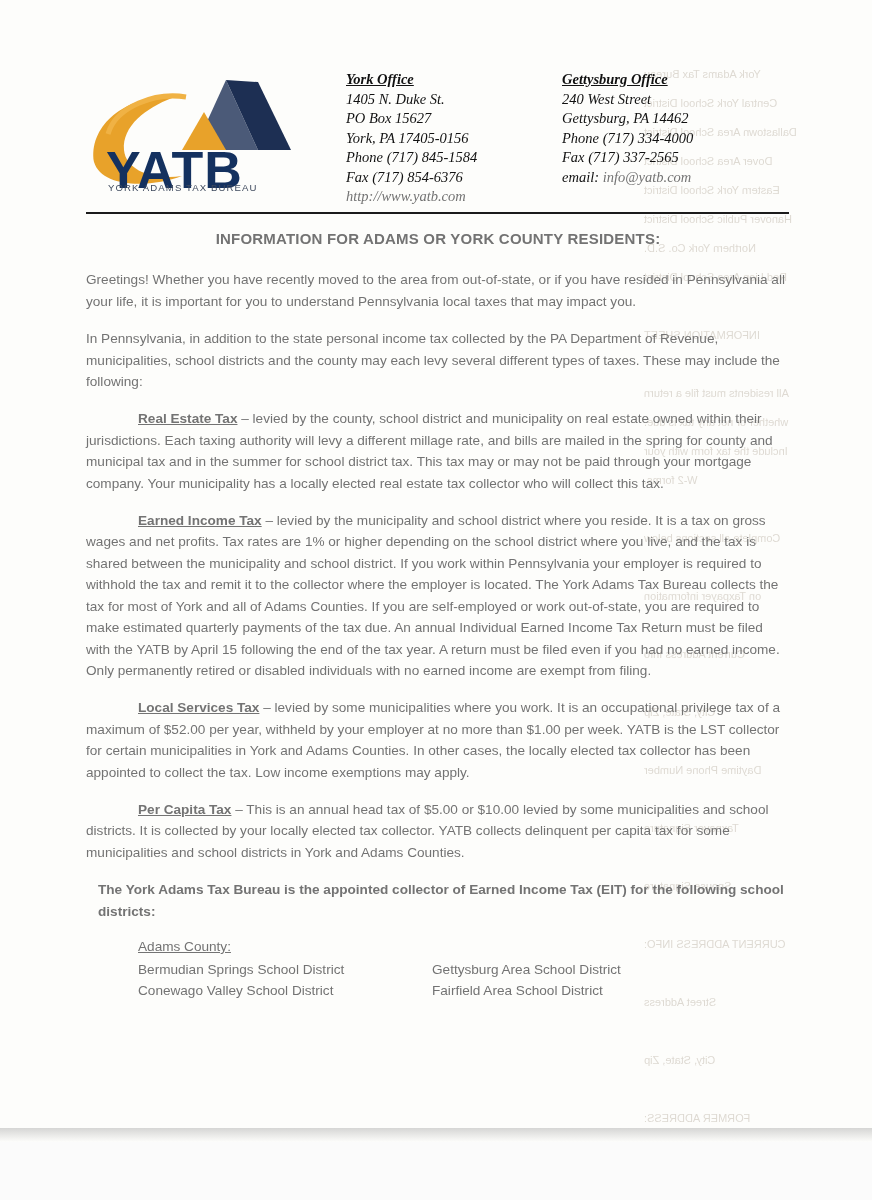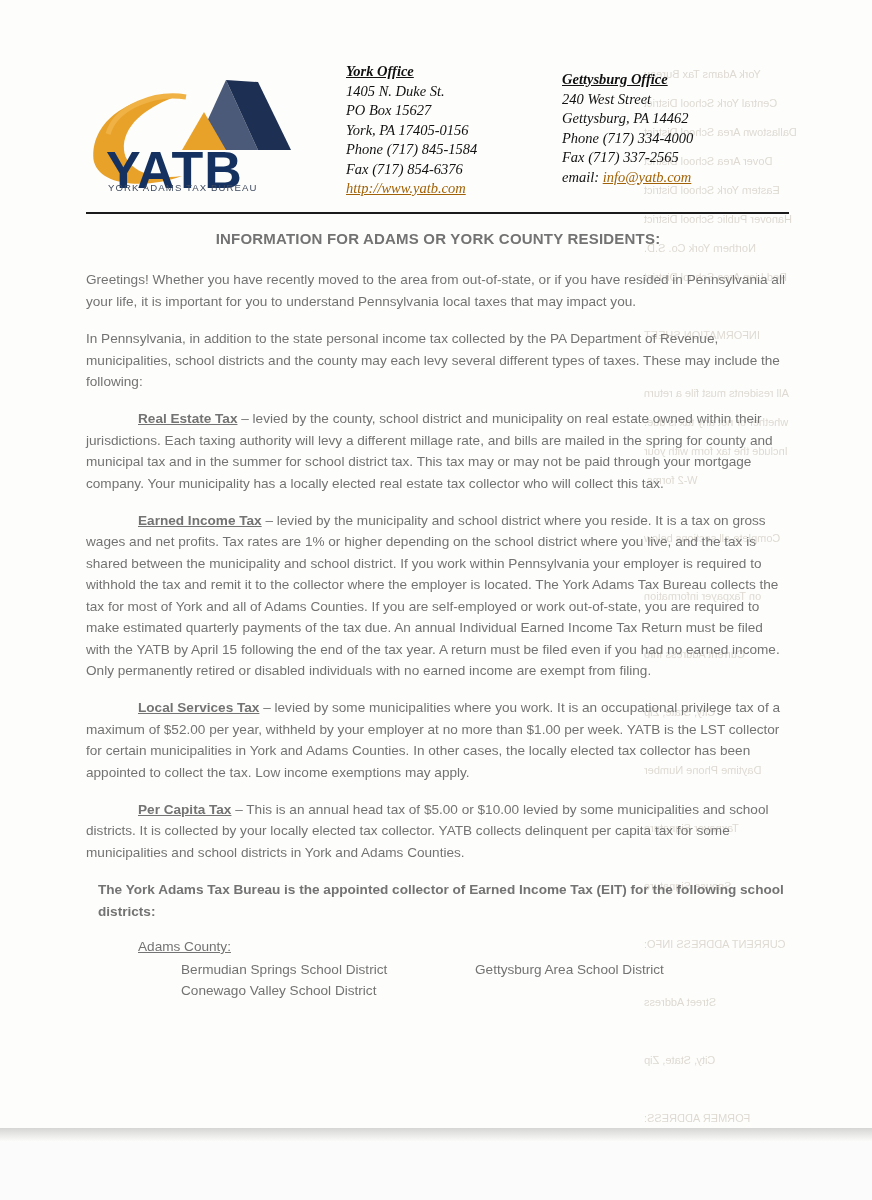--- a/index.html
+++ b/index.html
@@ -88,7 +88,7 @@
     color: #a16207;
     text-decoration: underline;
   }
-  .office-york { left: 260px; top: 4px; }
+  .office-york { left: 260px; top: 12px; }
   .office-gburg { left: 476px; top: 12px; }
   .rule {
     position: absolute;

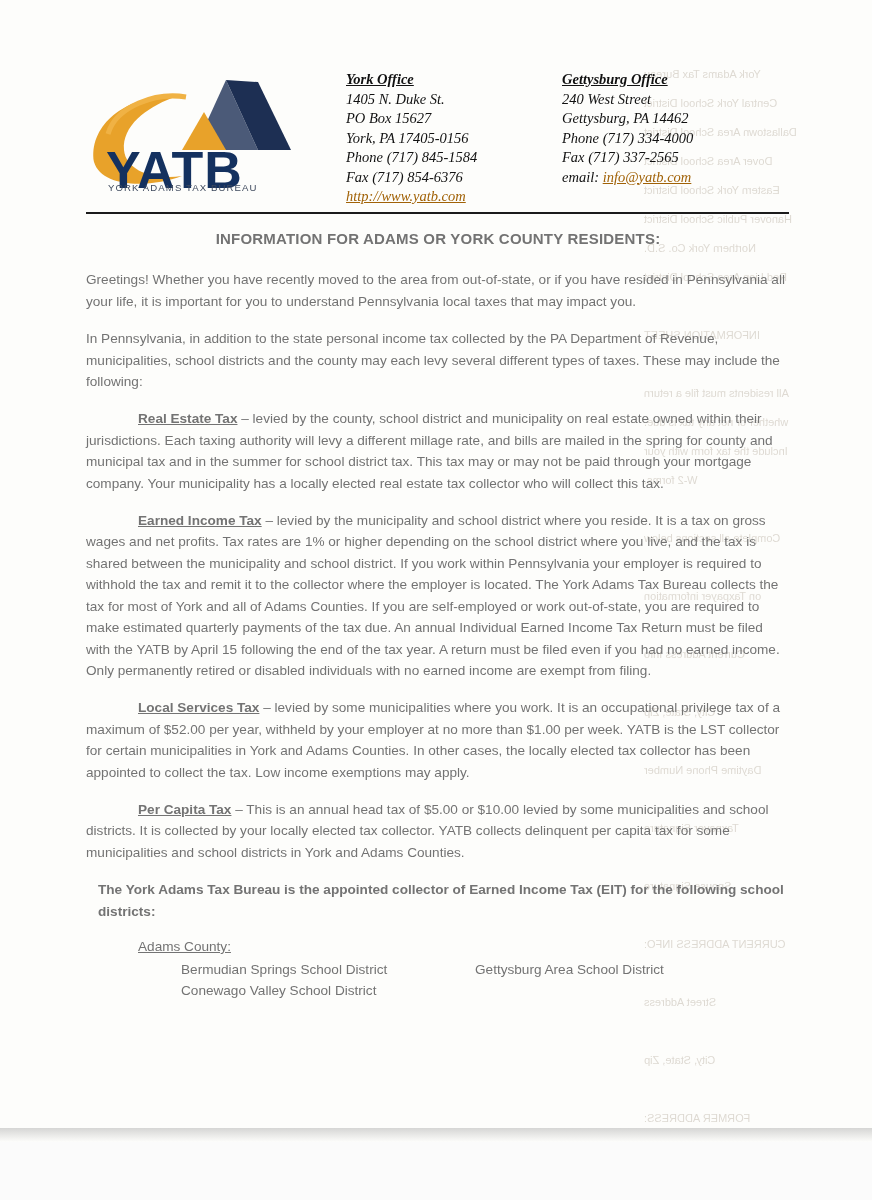--- a/index.html
+++ b/index.html
@@ -85,8 +85,7 @@
     font-weight: 700;
   }
   .office a, .office .link {
-    color: #a16207;
-    text-decoration: underline;
+    color: #737373;
   }
   .office-york { left: 260px; top: 12px; }
   .office-gburg { left: 476px; top: 12px; }

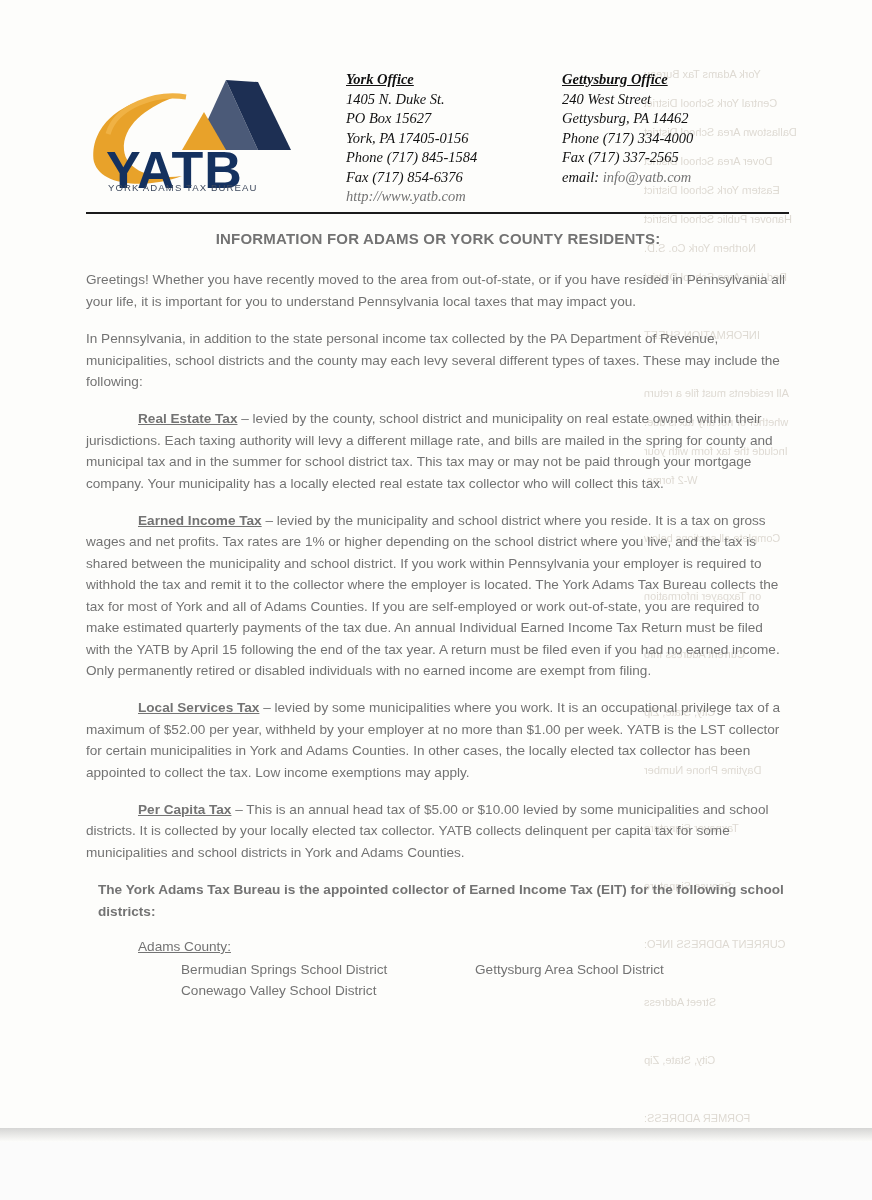--- a/index.html
+++ b/index.html
@@ -135,7 +135,7 @@
     column-gap: 0;
     line-height: 19.6px;
   }
-  .district-grid span { white-space: nowrap; margin-left: 43px; }
+  .district-grid span { white-space: nowrap; }
 </style>
 </head>
 <body>

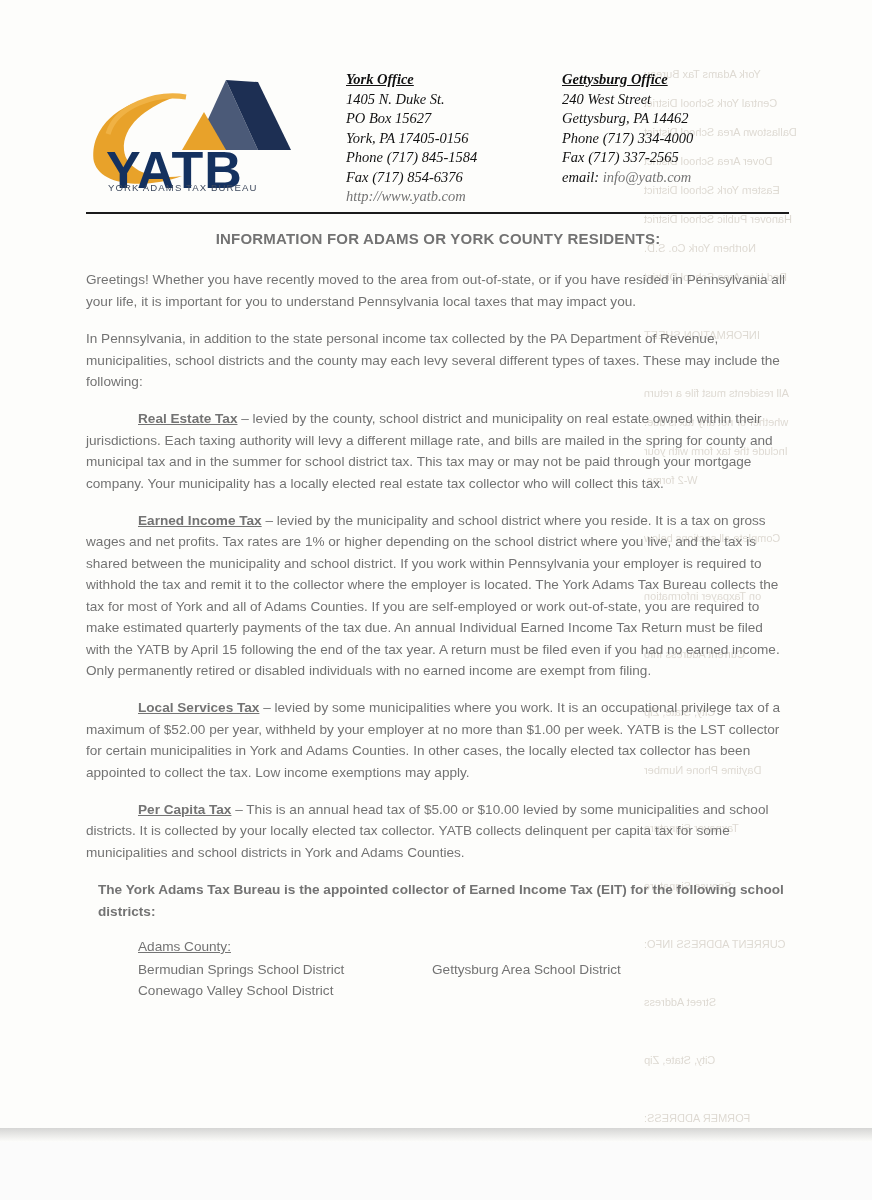--- a/index.html
+++ b/index.html
@@ -256,6 +256,7 @@
         <span>Bermudian Springs School District</span>
         <span>Gettysburg Area School District</span>
         <span>Conewago Valley School District</span>
+        <span>Fairfield Area School District</span>
       </div>
     </div>
 

